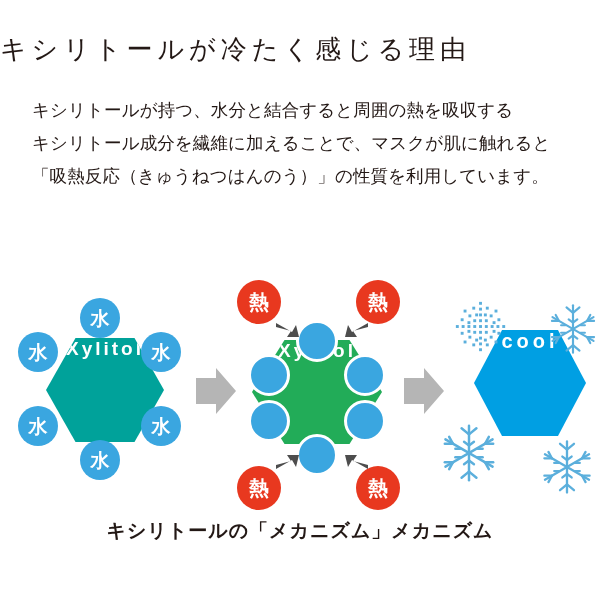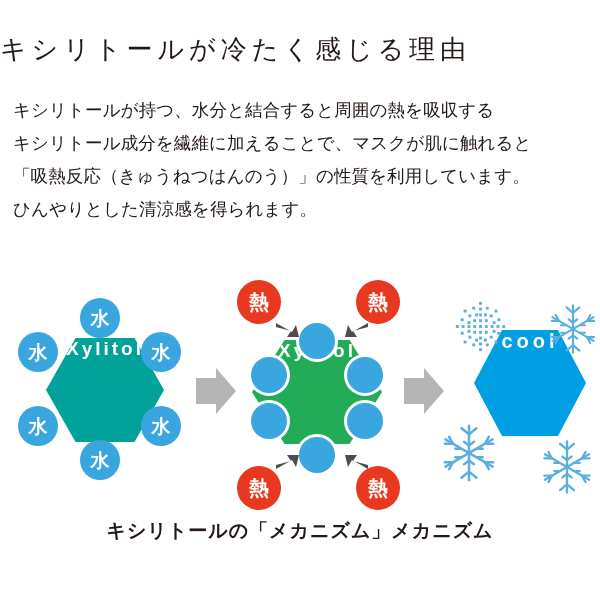--- a/index.html
+++ b/index.html
@@ -33,7 +33,7 @@
   
   .body-copy {
     position: absolute;
-    left: 13px;
+    left: 32px;
     top: 94px;
     width: 545px;
     font-size: 17.5px;

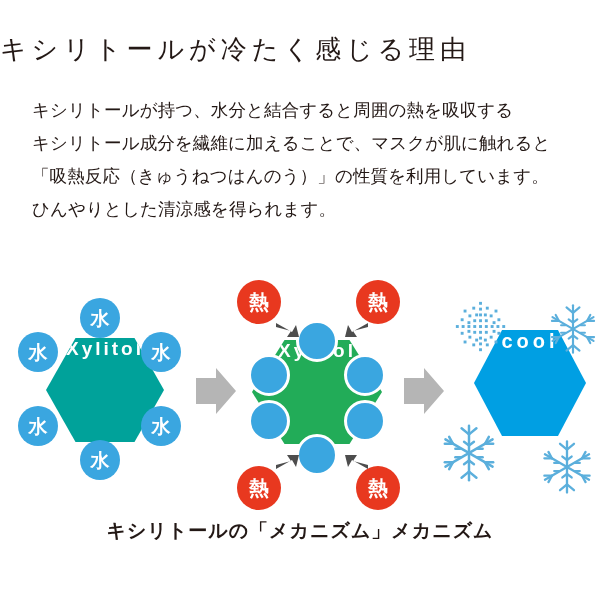--- a/index.html
+++ b/index.html
@@ -161,7 +161,6 @@
   <span class="line">キシリトールが持つ、水分と結合すると周囲の熱を吸収する</span>
   <span class="line">キシリトール成分を繊維に加えることで、マスクが肌に触れると</span>
   <span class="line">「吸熱反応（きゅうねつはんのう）」の性質を利用しています。</span>
-  <span class="line">ひんやりとした清涼感を得られます。</span>
 </div>
 
 <div class="diagram">

